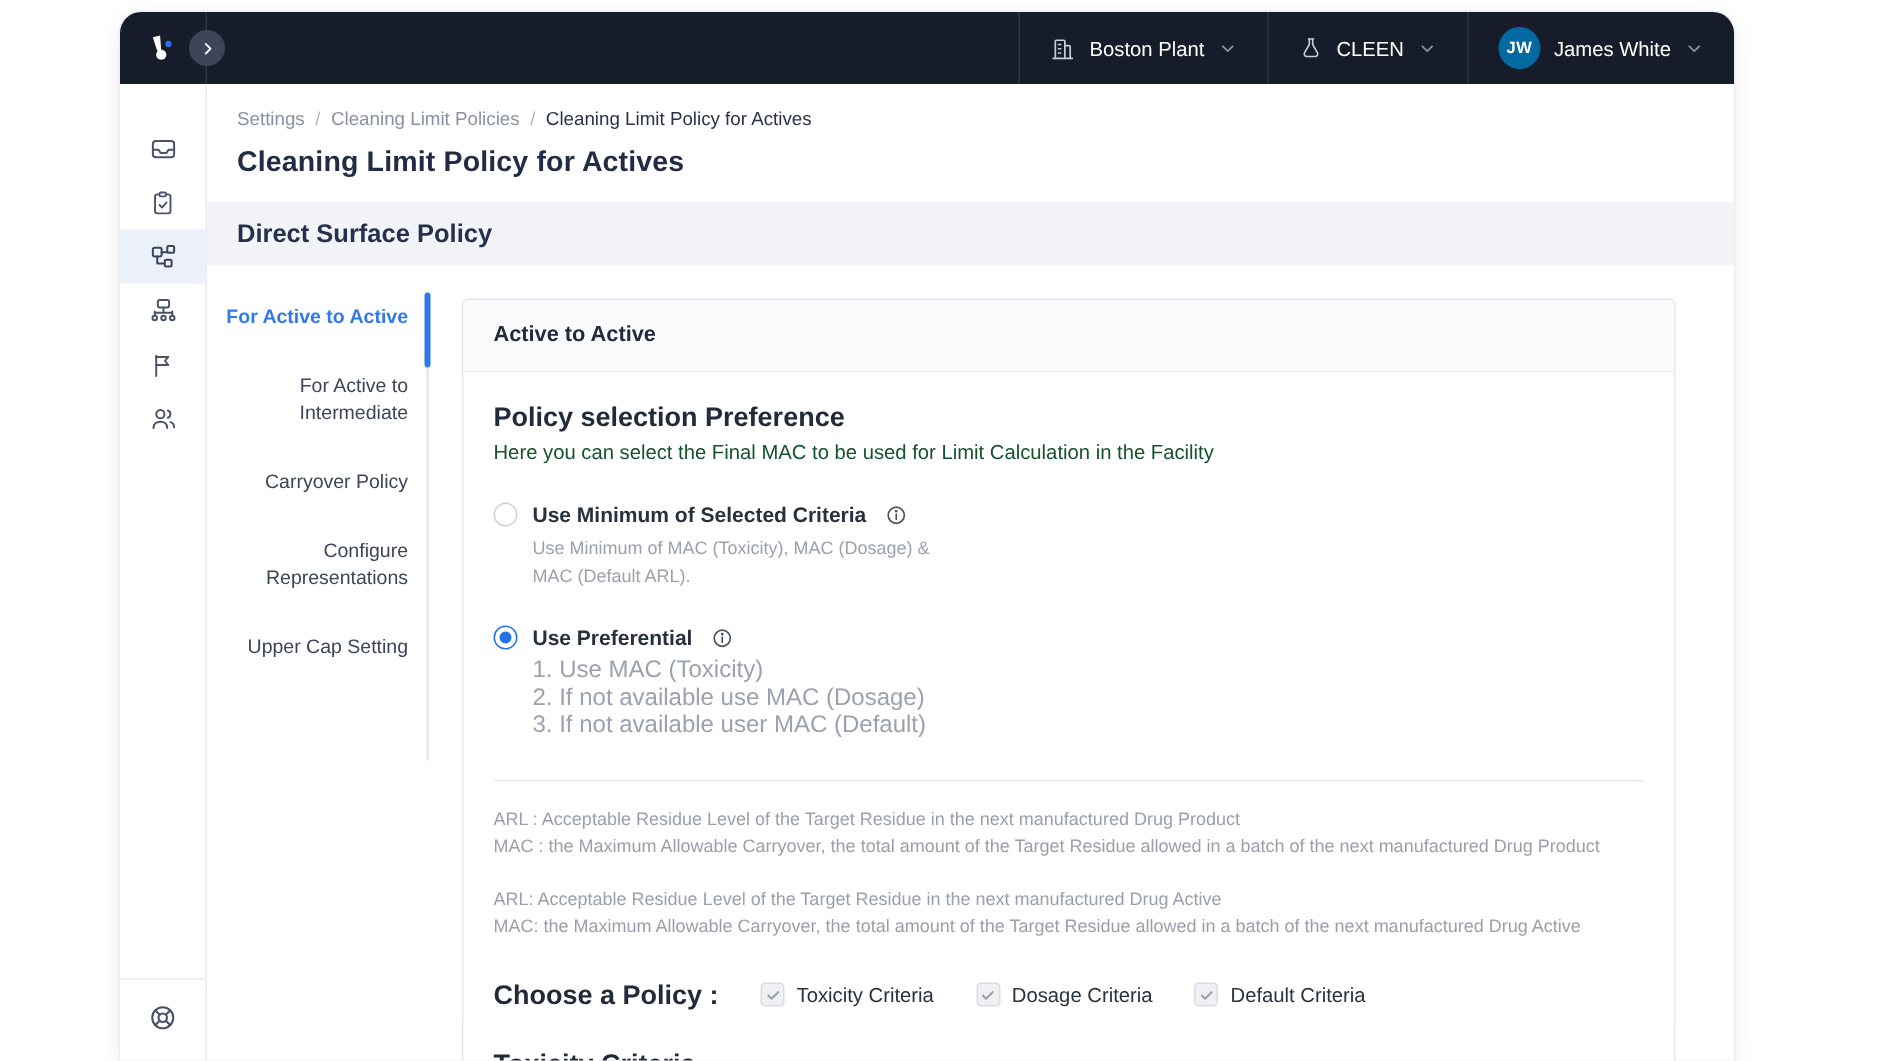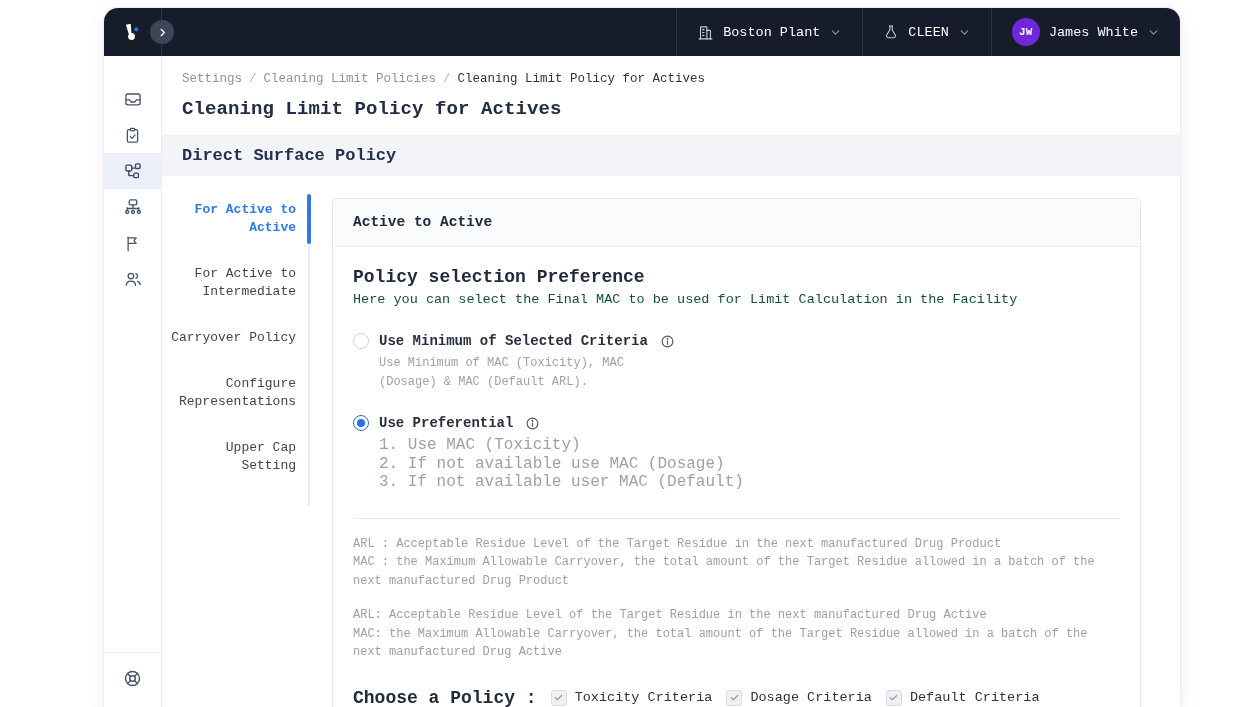--- a/index.html
+++ b/index.html
@@ -5,9 +5,9 @@
   * { margin:0; padding:0; box-sizing:border-box; }
   html,body { width:1254px; height:707px; background:#ffffff; overflow:hidden;
     font-family:"Liberation Sans","DejaVu Sans",sans-serif; }
-  .window { position:absolute; left:104px; top:8px; width:1076px; height:699px;
+  .window { position:absolute; left:80px; top:8px; width:1076px; height:699px;
     background:#fff; border-radius:14px 14px 0 0; overflow:hidden;
-    box-shadow:0 0 0 1px #eceef3, 0 4px 18px rgba(20,30,60,.08);font-family:Liberation Mono, monospace; }
+    box-shadow:0 0 0 1px #eceef3, 0 4px 18px rgba(20,30,60,.08); }
 
   
   .topbar { height:48px; background:#171c2b; display:flex; align-items:center; position:relative; }

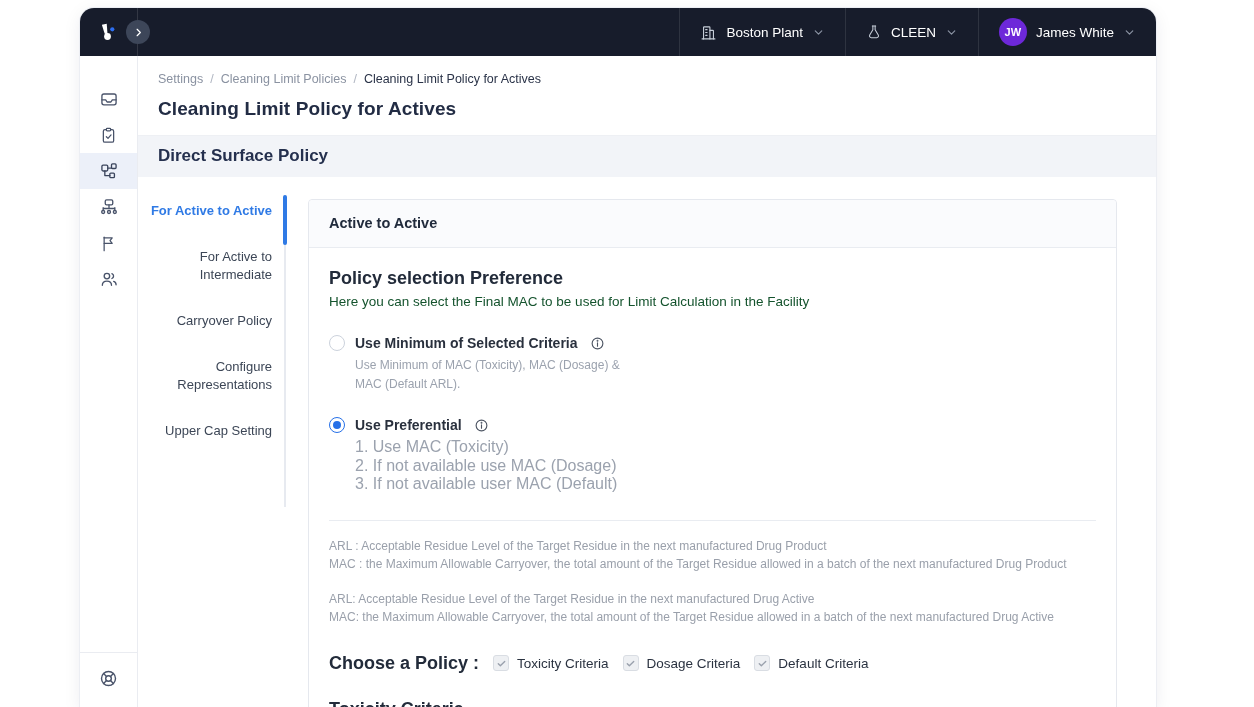--- a/index.html
+++ b/index.html
@@ -18,7 +18,7 @@
   .topbar-right { margin-left:auto; display:flex; align-items:stretch; height:100%; }
   .tb-group { display:flex; align-items:center; gap:9px; padding:0 20px;
     border-left:1px solid rgba(255,255,255,.10); color:#fff; font-size:13.5px; cursor:pointer; }
-  .avatar { width:28px; height:28px; border-radius:50%; background:#6d28d9; color:#fff;
+  .avatar { width:28px; height:28px; border-radius:50%; background:#0369a1; color:#fff;
     font-size:11px; font-weight:700; display:flex; align-items:center; justify-content:center; letter-spacing:.3px; }
 
   

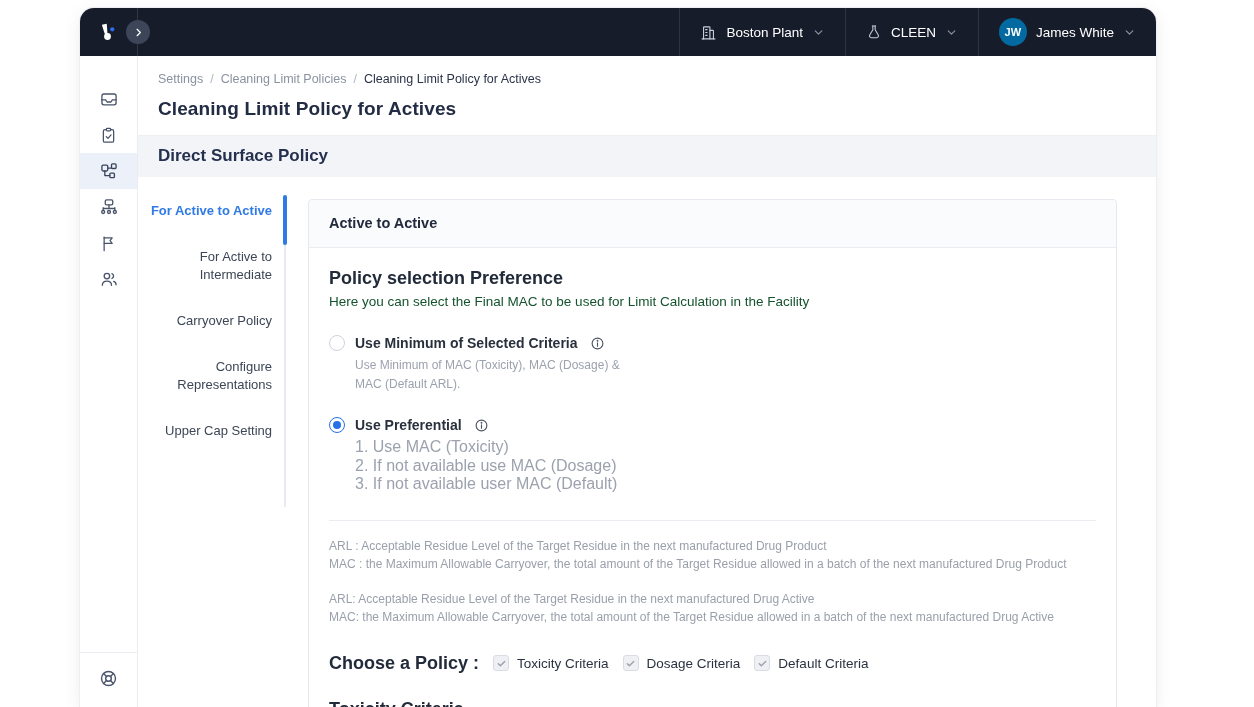--- a/index.html
+++ b/index.html
@@ -68,7 +68,7 @@
   .defs { margin-top:16px; font-size:12px; line-height:18.5px; color:#9aa0ab; }
   .defs + .defs { margin-top:16px; }
 
-  .choose-row { margin-top:26px; display:flex; align-items:center; }
+  .choose-row { margin-top:26px; display:flex; align-items:center; gap:14px; }
   .checkbox-item { display:flex; align-items:center; gap:8px; margin-left:14px; }
   .checkbox-item:first-of-type { margin-left:0; }
   .checkbox { width:16px; height:16px; border-radius:3px; background:#eef0f3; border:1px solid #d9dde3;

